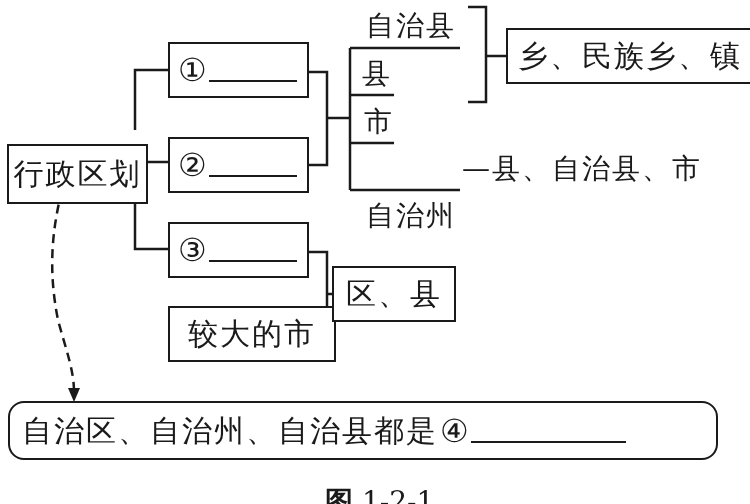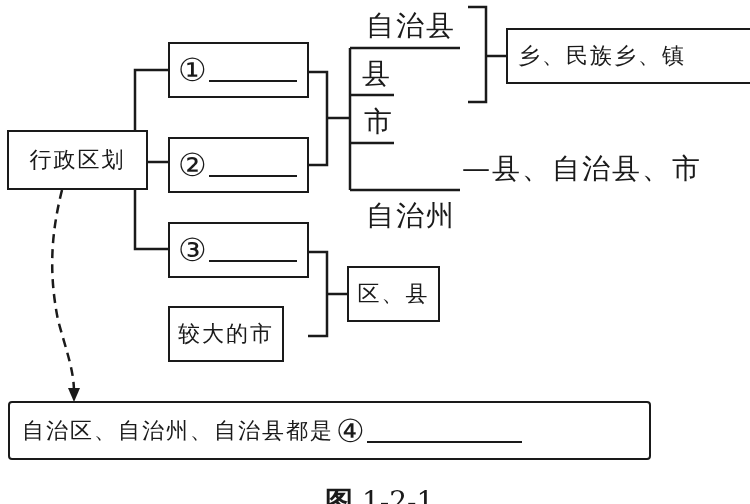--- a/index.html
+++ b/index.html
@@ -7,7 +7,7 @@
          font-family: "DejaVu Serif", "Liberation Serif", serif; color: #1a1a1a; }
   .box { position: absolute; border: 2.5px solid #1a1a1a; box-sizing: border-box;
          background: #fff; display: flex; align-items: center; }
-  .txt { font-size: 22px; letter-spacing: 2px; white-space: nowrap; line-height: 1; }
+  .txt { font-size: 30px; letter-spacing: 2px; white-space: nowrap; line-height: 1; }
   .num { font-size: 32px; line-height: 1; }
   .blank { display: inline-block; border-bottom: 2.5px solid #1a1a1a; height: 0; vertical-align: baseline; }
   .label { position: absolute; font-size: 28px; letter-spacing: 2px; white-space: nowrap; line-height: 1; }

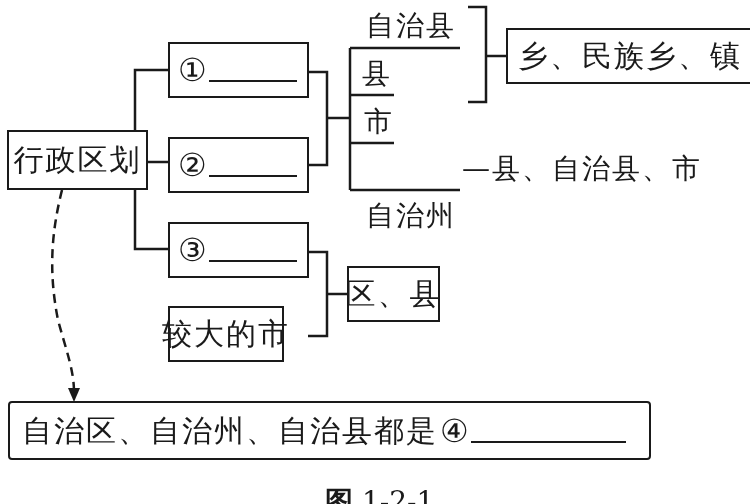--- a/index.html
+++ b/index.html
@@ -45,7 +45,7 @@
   <polygon points="68,388 80,388 74,402" fill="#1a1a1a"></polygon>
 </svg>
 
-<div class="box" style="left:7px; top:130px; width:141px; height:60px; justify-content:center;">
+<div class="box" style="left:7px; top:144px; width:141px; height:60px; justify-content:center;">
   <span class="txt">行政区划</span>
 </div>
 

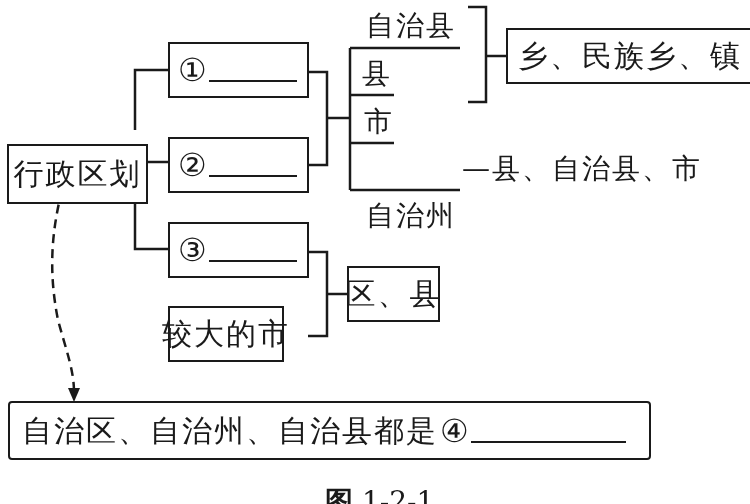--- a/index.html
+++ b/index.html
@@ -68,7 +68,7 @@
   <span class="txt">较大的市</span>
 </div>
 
-<div class="box" style="left:347px; top:266px; width:93px; height:56px; justify-content:center;">
+<div class="box" style="left:332px; top:266px; width:124px; height:56px; justify-content:center;">
   <span class="txt">区、县</span>
 </div>
 

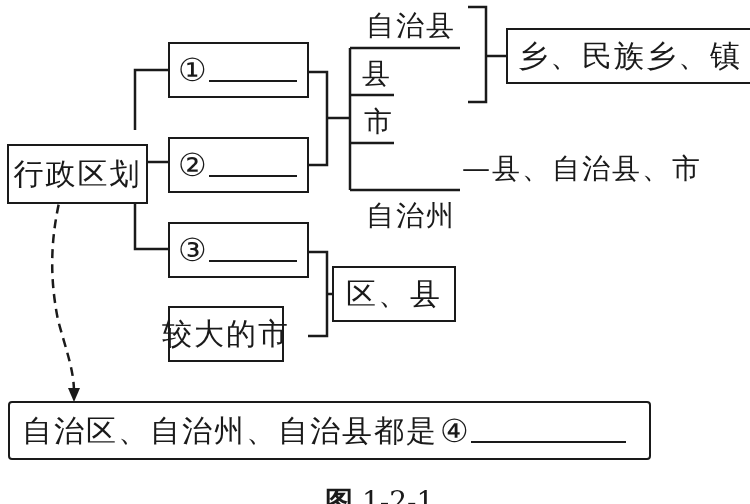--- a/index.html
+++ b/index.html
@@ -64,7 +64,7 @@
   <span class="blank" style="width:88px; margin-left:2px; margin-top:22px;"></span>
 </div>
 
-<div class="box" style="left:168px; top:306px; width:116px; height:56px; justify-content:center;">
+<div class="box" style="left:168px; top:306px; width:168px; height:56px; justify-content:center;">
   <span class="txt">较大的市</span>
 </div>
 

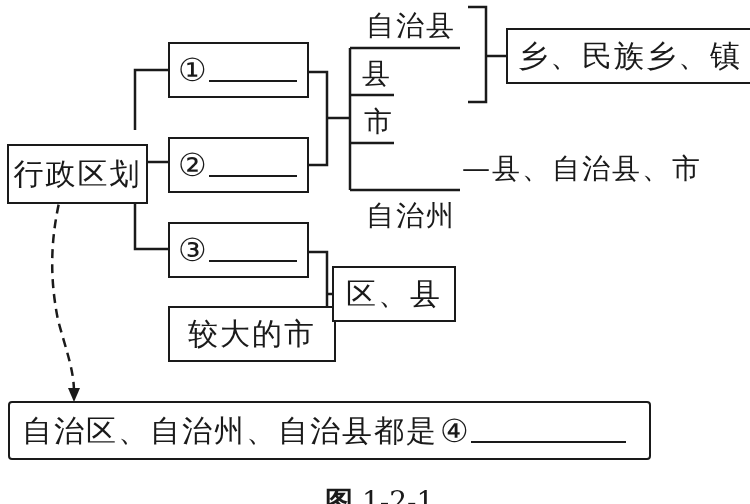--- a/index.html
+++ b/index.html
@@ -82,7 +82,7 @@
 <span class="label" style="left:366px; top:155px;margin-top:47px;">自治州</span>
 <span class="label" style="left:462px; top:155px;">—县、自治县、市</span>
 
-<div class="box" style="left:8px; top:401px; width:643px; height:59px; border-radius:4px; padding-left:12px;">
+<div class="box" style="left:8px; top:401px; width:710px; height:59px; border-radius:16px; padding-left:12px;">
   <span class="txt">自治区、自治州、自治县都是</span>
   <span class="num" style="margin-left:2px;">④</span>
   <span class="blank" style="width:155px; margin-left:2px; margin-right:6px; margin-top:22px;"></span>

